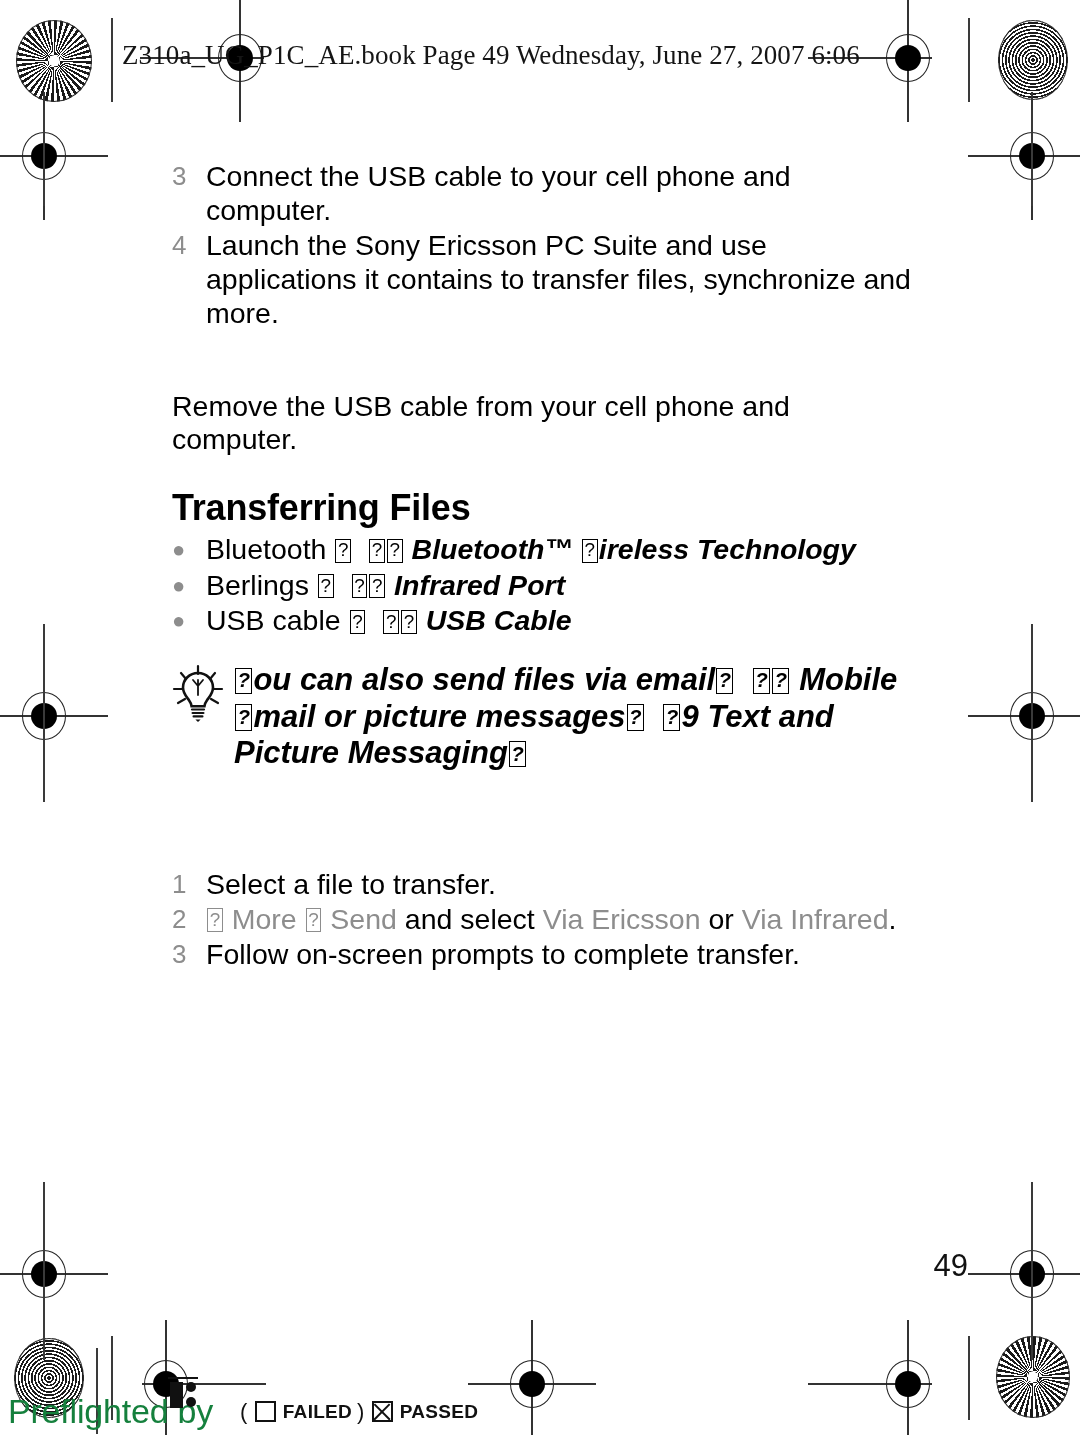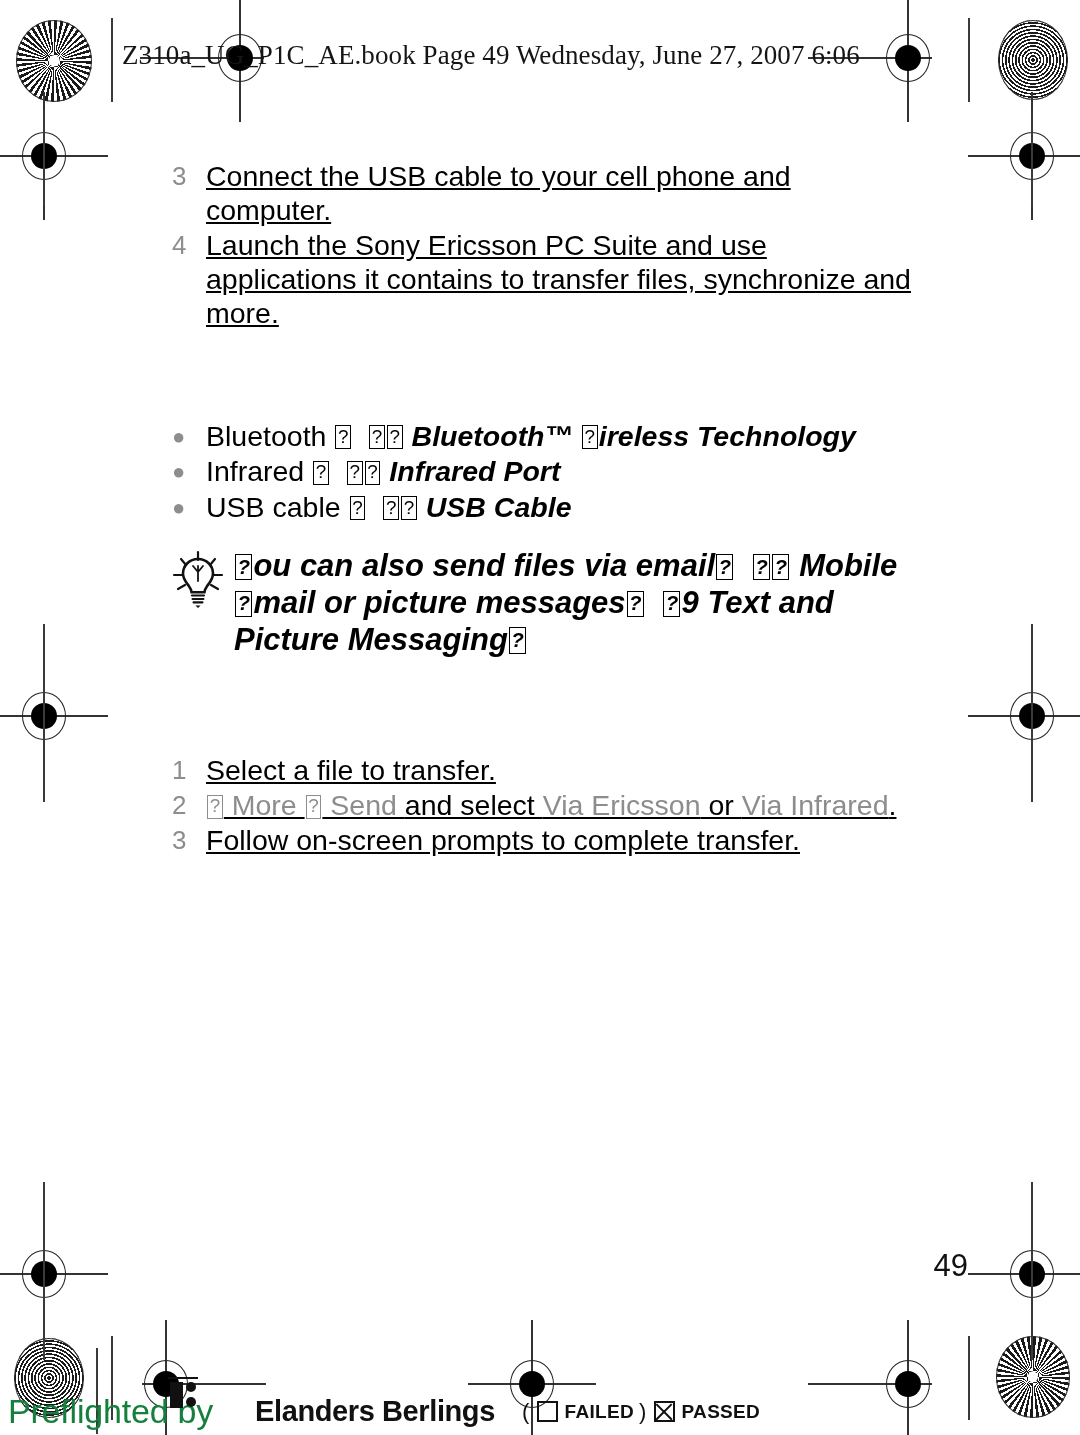--- a/index.html
+++ b/index.html
@@ -162,7 +162,6 @@
   }
   .num-item .itxt {
     flex: 1 1 auto;
-    text-decoration: underline;
   }
 
   .para {

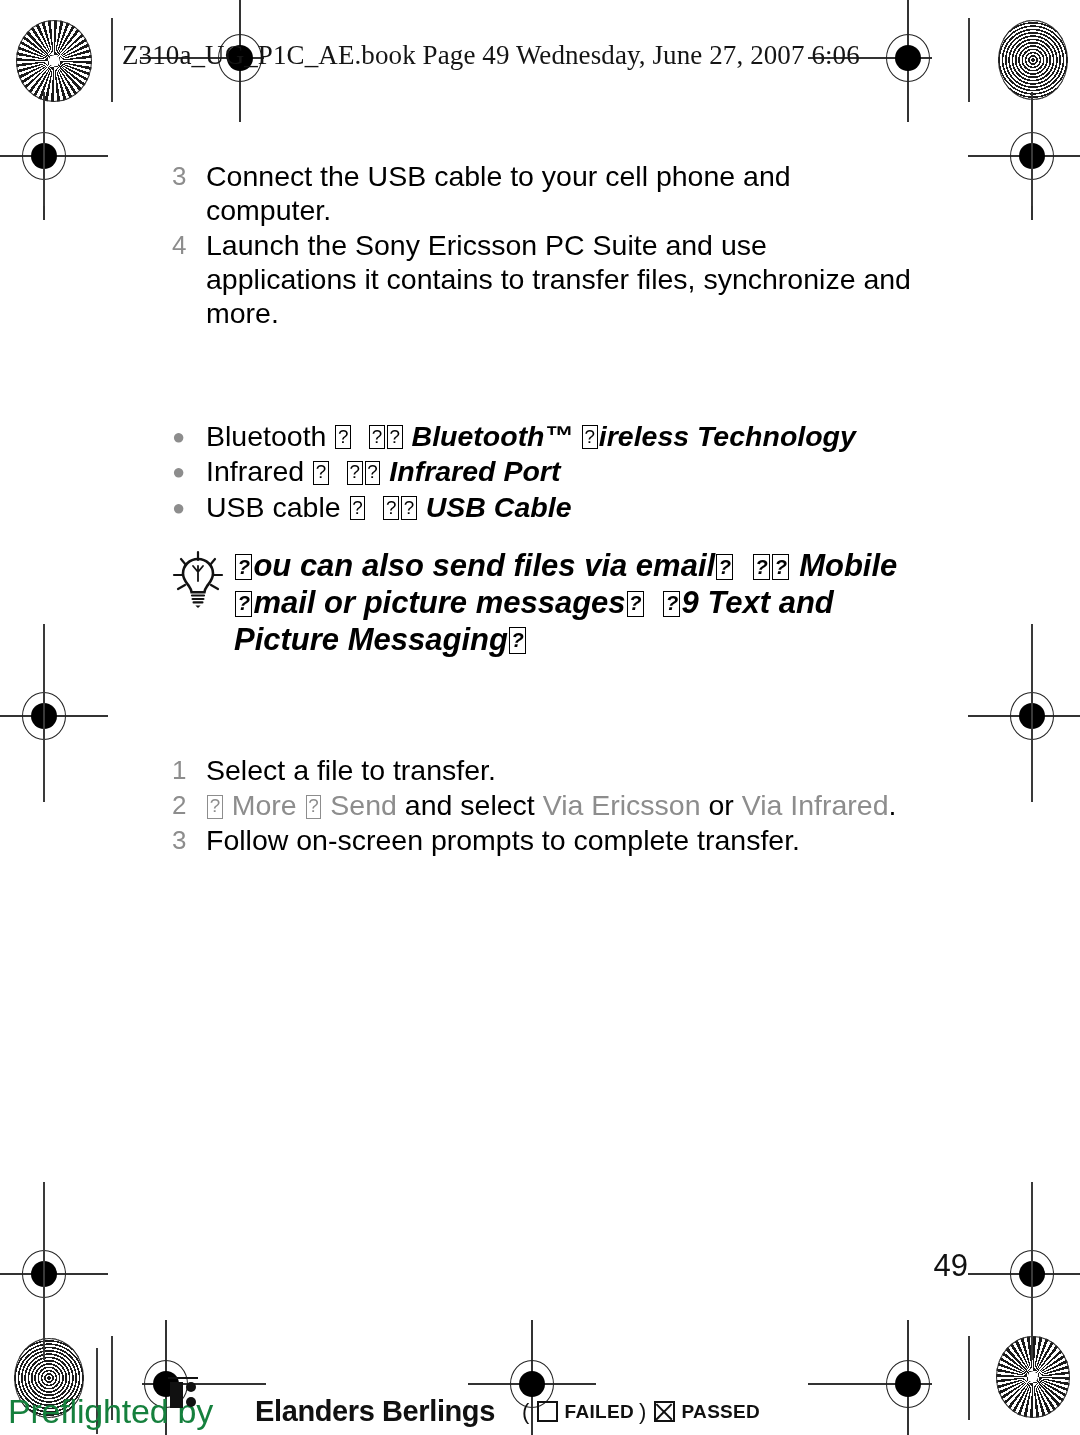--- a/index.html
+++ b/index.html
@@ -404,6 +404,7 @@
 
   <div class="gap-lg"></div>
 
+  <div class="para">Remove the USB cable from your cell phone and computer.</div>
 
   <div class="gap-md"></div>
 

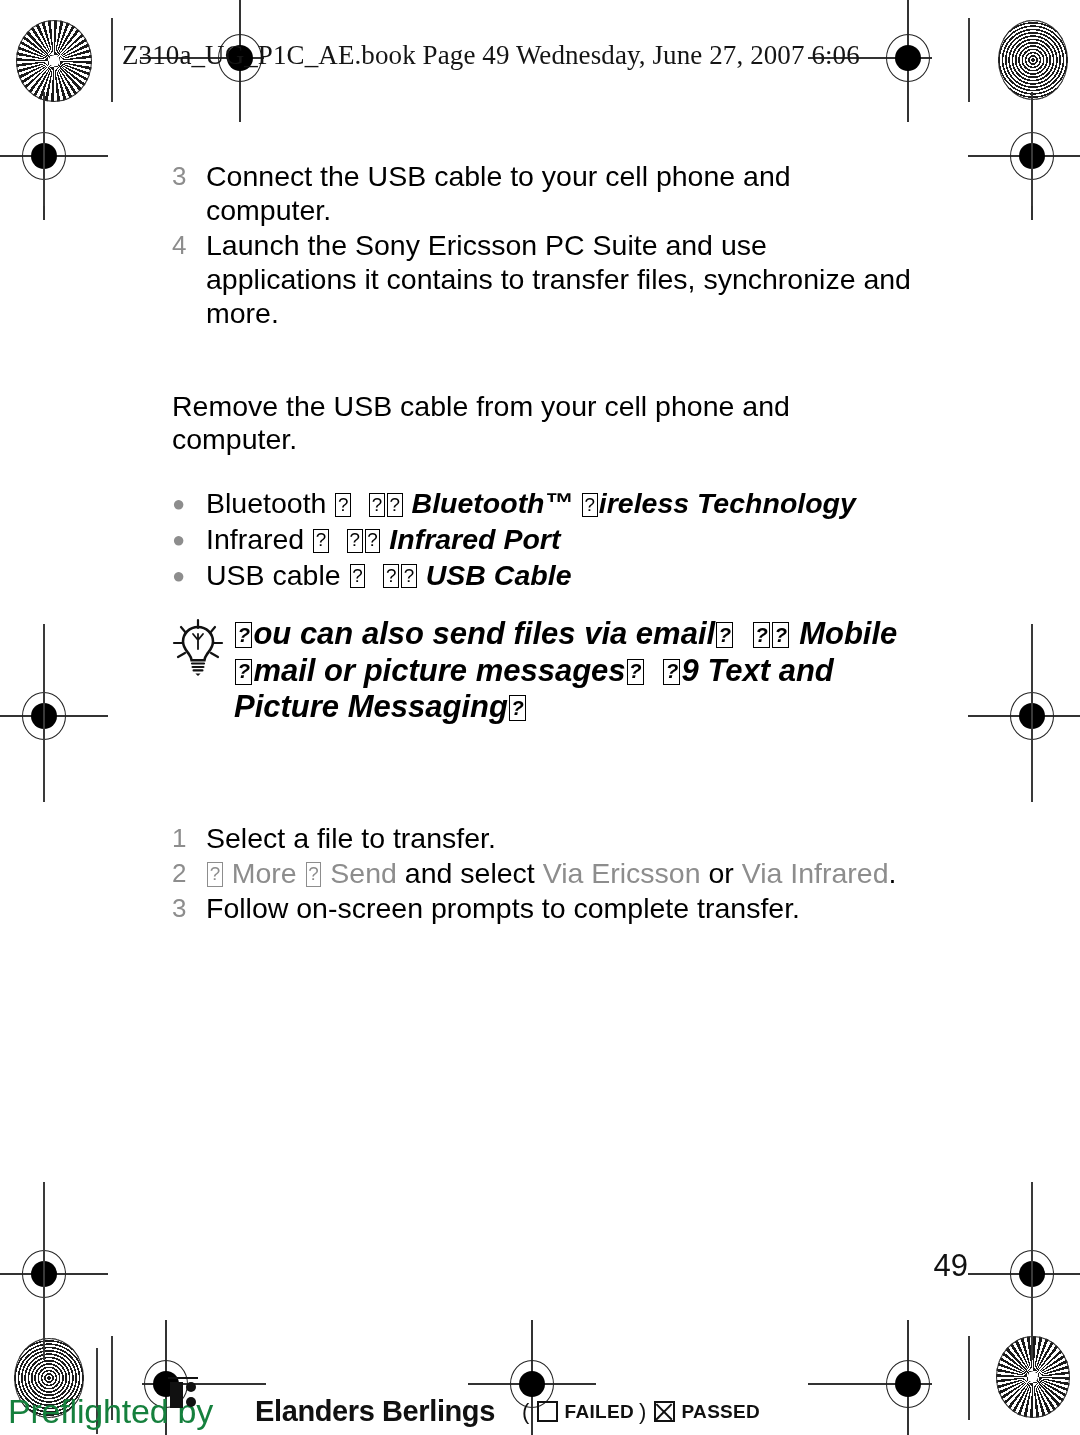--- a/index.html
+++ b/index.html
@@ -408,6 +408,7 @@
 
   <div class="gap-md"></div>
 
+  <h2 class="section-head">Transferring Files</h2>
 
 
   <ul class="bullet-list">

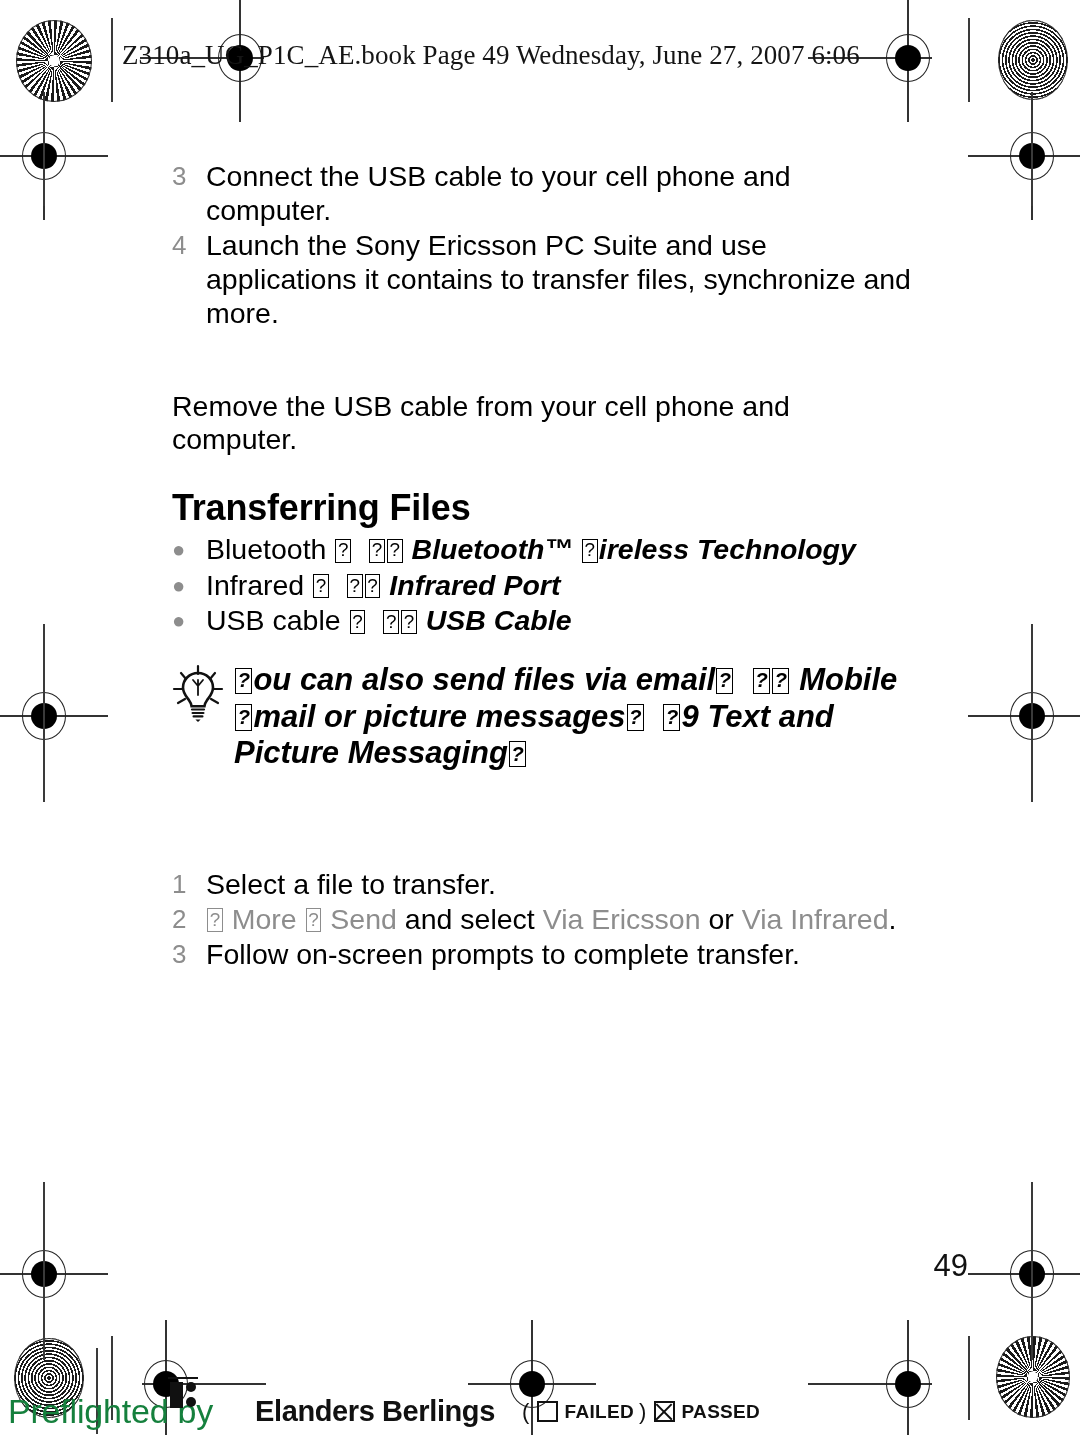--- a/index.html
+++ b/index.html
@@ -421,7 +421,7 @@
     </li>
     <li class="bullet-item">
       <span class="bdot">●</span>
-      <span class="btxt"><span>Infrared</span>
+      <span class="btxt"><span>Berlings</span>
         <span class="tofu"></span>
         &nbsp;<span class="tofu"></span><span class="tofu"></span>
         <span class="em-ital">Infrared Port</span></span>

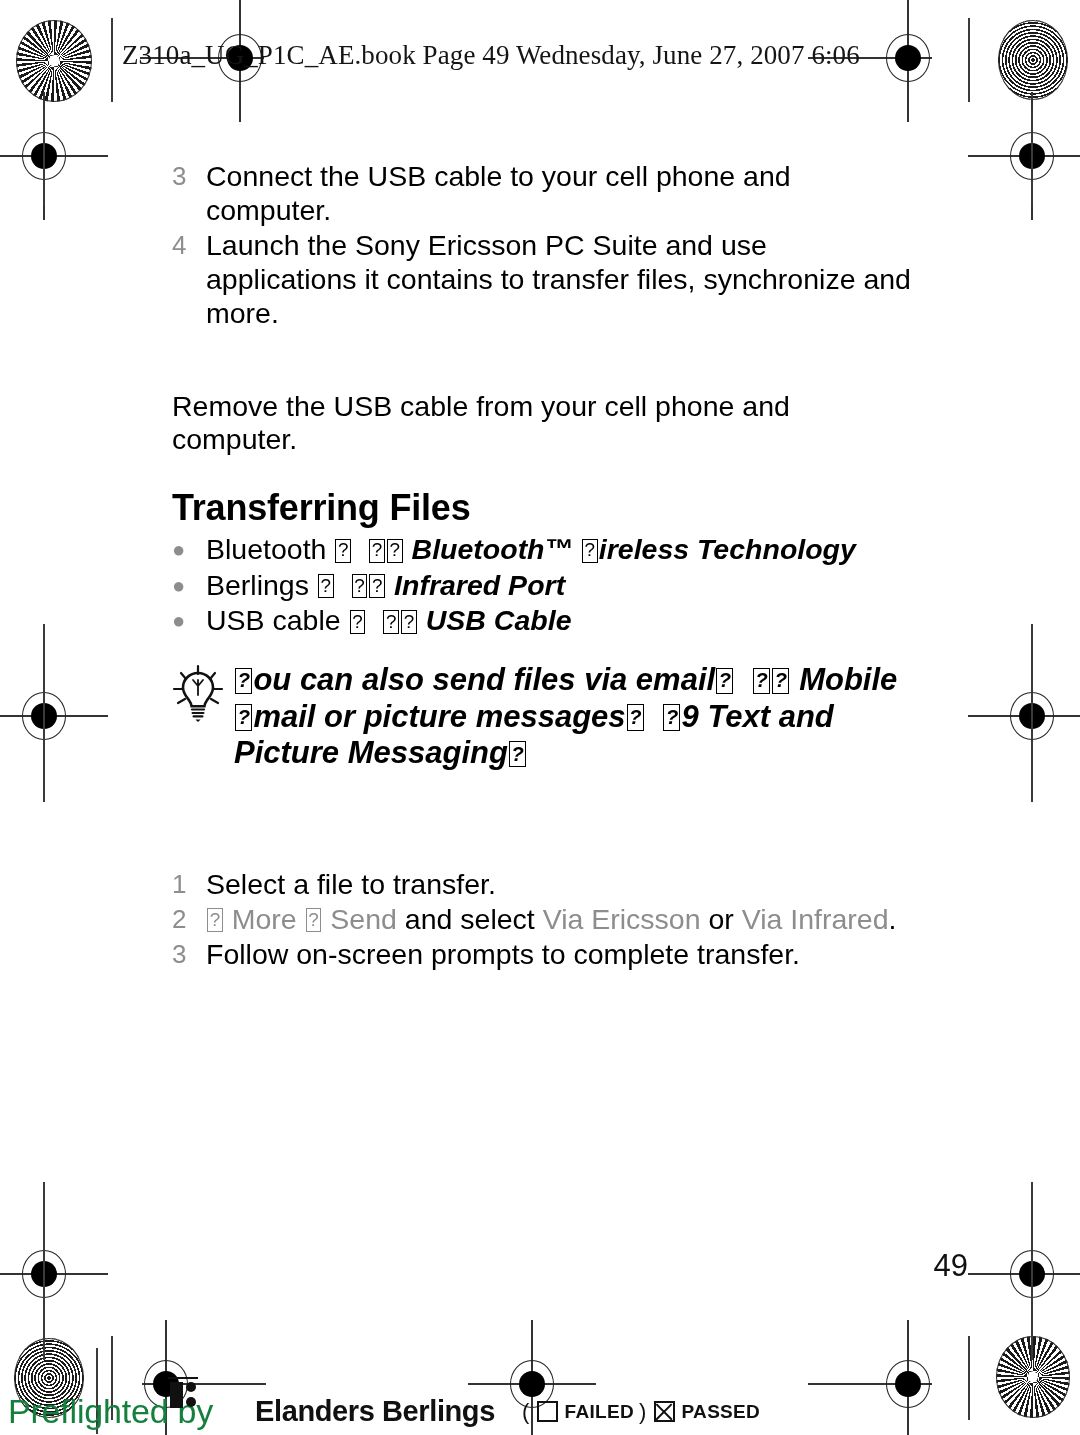--- a/index.html
+++ b/index.html
@@ -499,7 +499,6 @@
       <path d="M0 4 L30 4" stroke="#111" stroke-width="2"></path>
     </svg>
   </span>
-  <span class="pf-brand">Elanders Berlings</span>
   <span class="pf-check-group">
     <span class="pf-paren">(</span>
     <span class="pf-box"></span>

